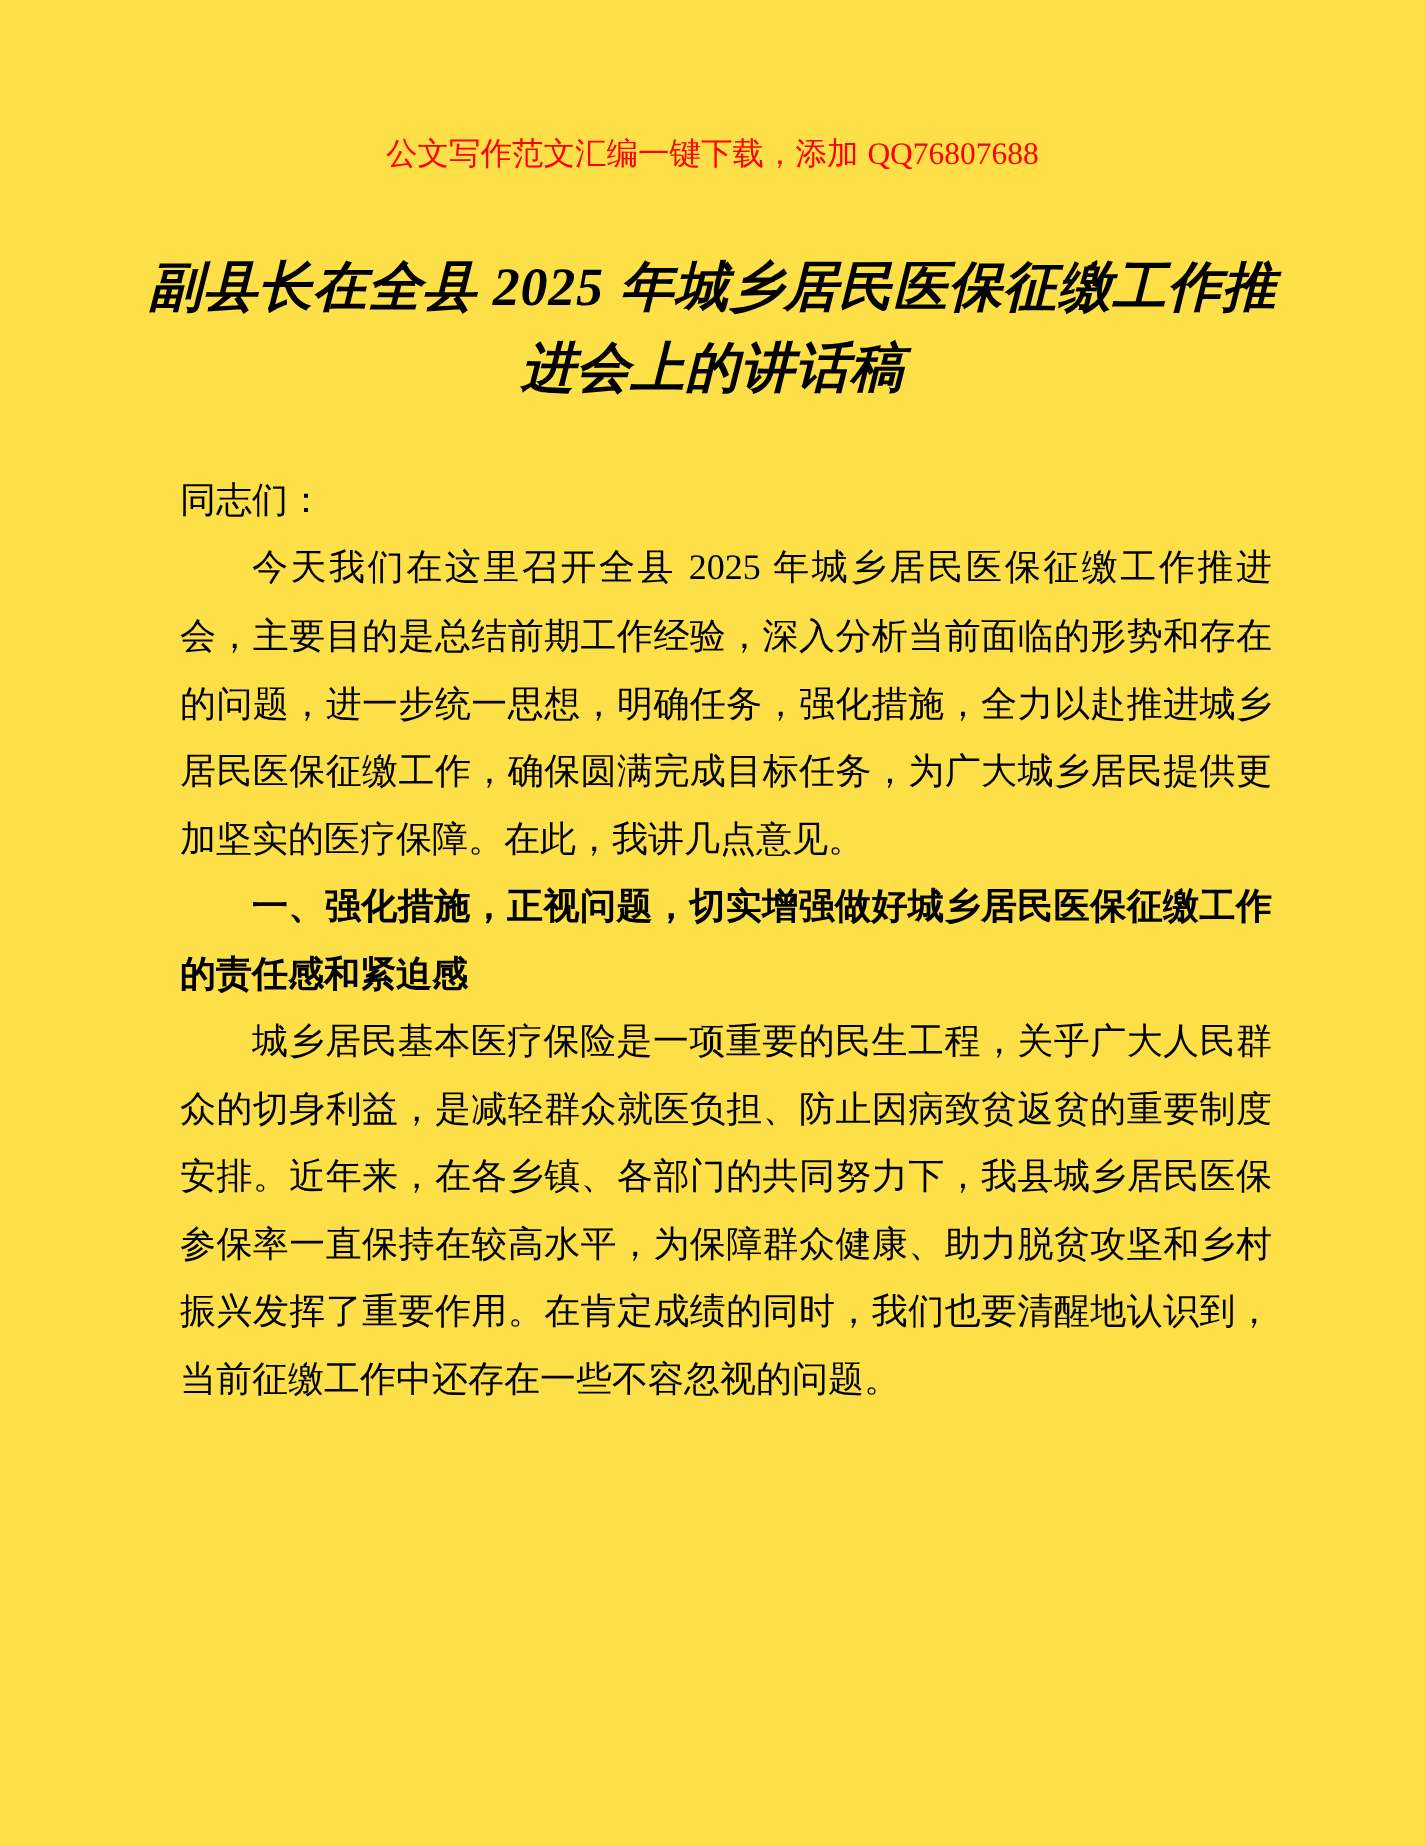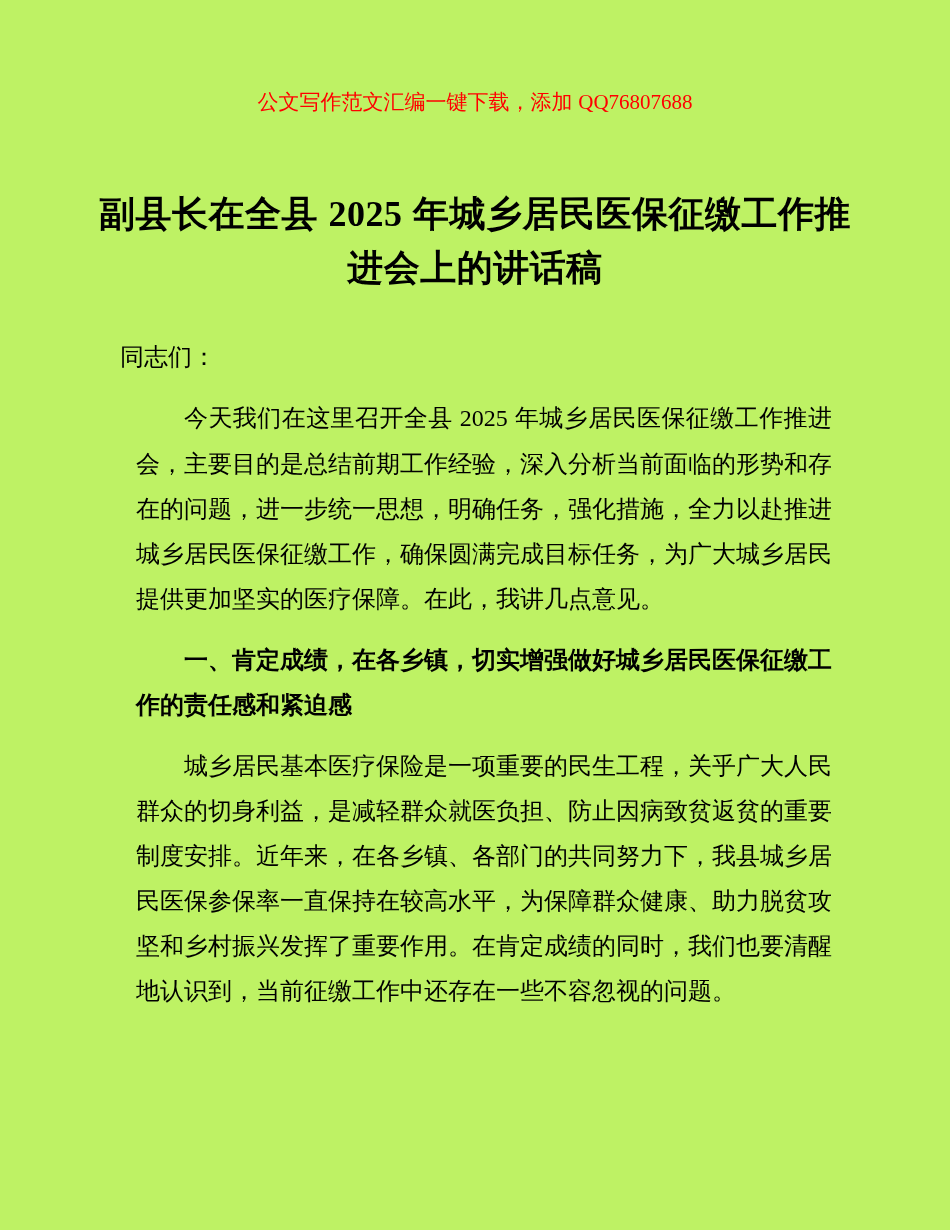--- a/index.html
+++ b/index.html
@@ -44,7 +44,7 @@
 </head>
 <body>
 
-<div class="page" style="color: rgb(0, 0, 0); background: #bef264;">
+<div class="page" style="color: rgb(0, 0, 0); background: #fde047;">
 
   <div class="notice" style="color: rgb(255, 0, 0);">公文写作范文汇编一键下载，添加 <span class="num">QQ76807688</span></div>
 

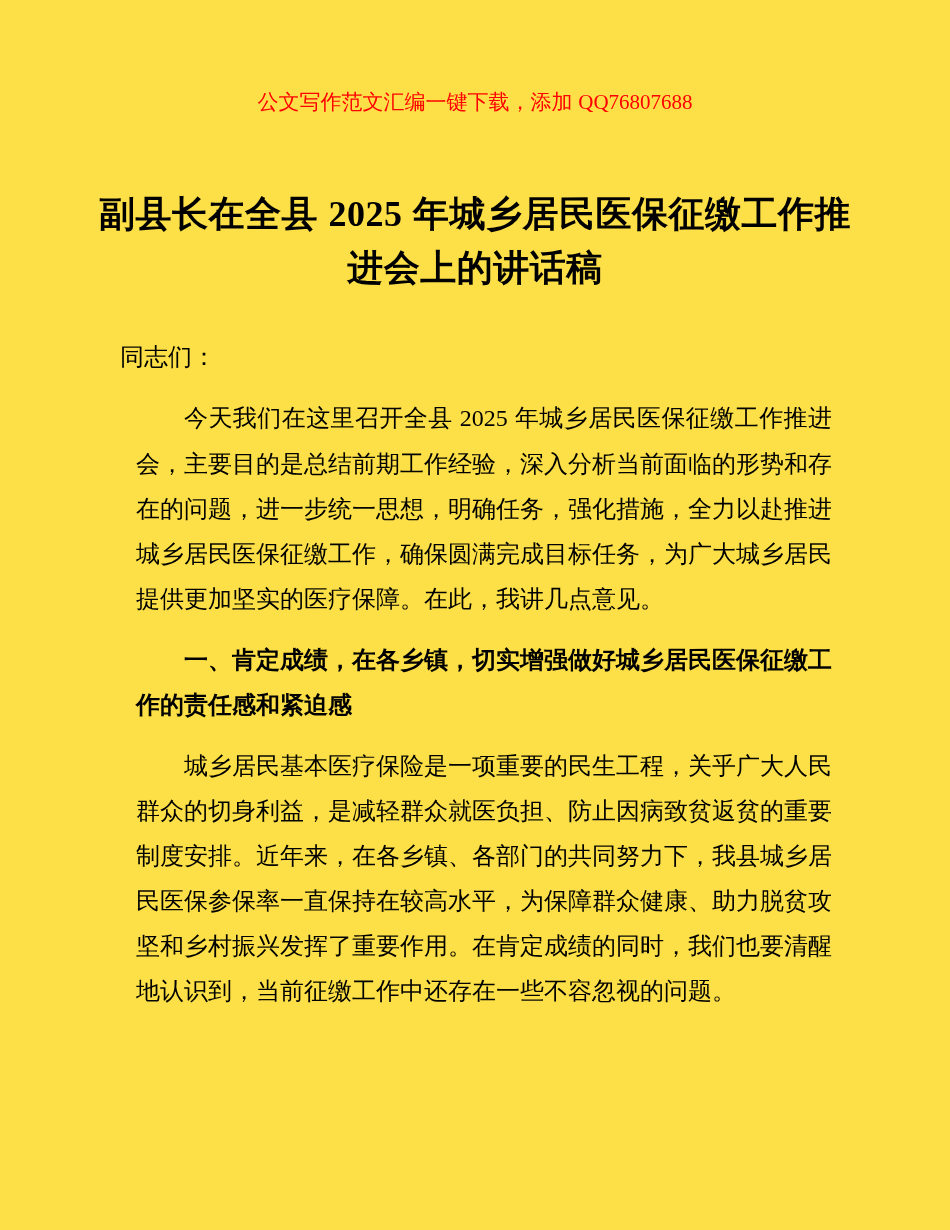--- a/index.html
+++ b/index.html
@@ -21,12 +21,13 @@
   }
   .doc-title {
     width: 770px;
-    margin: 72px auto 0 auto;
+    margin: 48px auto 0 auto;
     text-align: center;
     font-size: 36px;
     line-height: 53px;
     font-weight: bold;
     letter-spacing: 0.5px;
+    font-style: italic;
   }
   .body-block {
     margin-left: 120px;

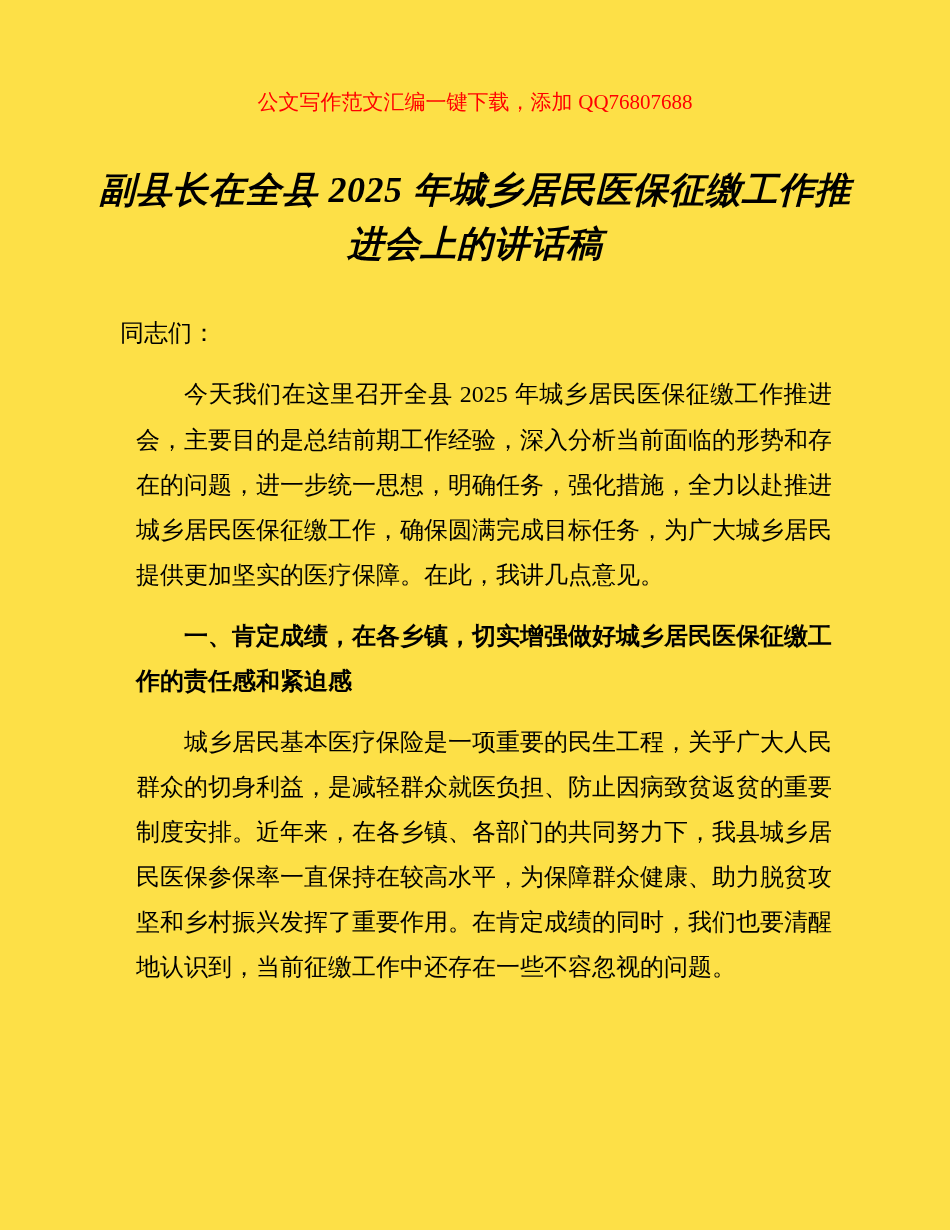--- a/index.html
+++ b/index.html
@@ -37,7 +37,7 @@
     line-height: 45px;
     text-align: justify;
   }
-  .para { margin: 16px; text-indent: 2em; }
+  .para { margin: 0; text-indent: 2em; }
   .salutation { margin: 0; text-indent: 0; }
   .seg-bold { font-weight: bold; }
   .num { font-family: "Liberation Serif", serif; }

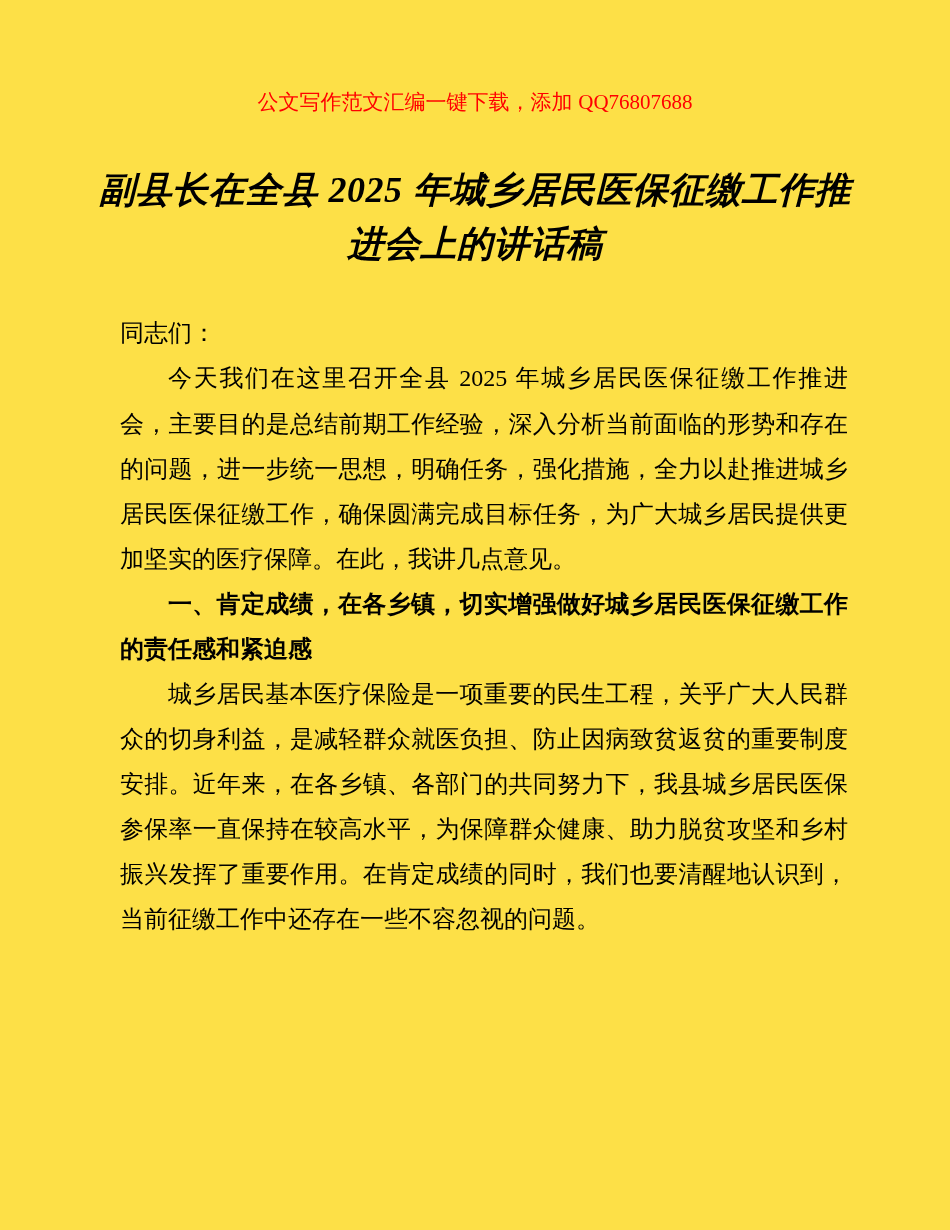--- a/index.html
+++ b/index.html
@@ -55,7 +55,7 @@
     <p class="salutation">同志们：</p>
     <div>
         <p class="para"><span>今天我们在这里召开全县 <span class="num">2025</span> 年城乡居民医保征缴工作推进会，主要目的是总结前期工作经验，深入分析当前面临的形势和存在的问题，进一步统一思想，明确任务，强化措施，全力以赴推进城乡居民医保征缴工作，确保圆满完成目标任务，为广大城乡居民提供更加坚实的医疗保障。在此，我讲几点意见。</span></p>
-        <p class="para"><span class="seg-bold">一、肯定成绩，在各乡镇，切实增强做好城乡居民医保征缴工作的责任感和紧迫感</span></p>
+        <p class="para"><span class="seg-bold">一、强化措施，正视问题，切实增强做好城乡居民医保征缴工作的责任感和紧迫感</span></p>
         <p class="para"><span>城乡居民基本医疗保险是一项重要的民生工程，关乎广大人民群众的切身利益，是减轻群众就医负担、防止因病致贫返贫的重要制度安排。近年来，在各乡镇、各部门的共同努力下，我县城乡居民医保参保率一直保持在较高水平，为保障群众健康、助力脱贫攻坚和乡村振兴发挥了重要作用。在肯定成绩的同时，我们也要清醒地认识到，当前征缴工作中还存在一些不容忽视的问题。</span></p>
       </div>
   </div>

